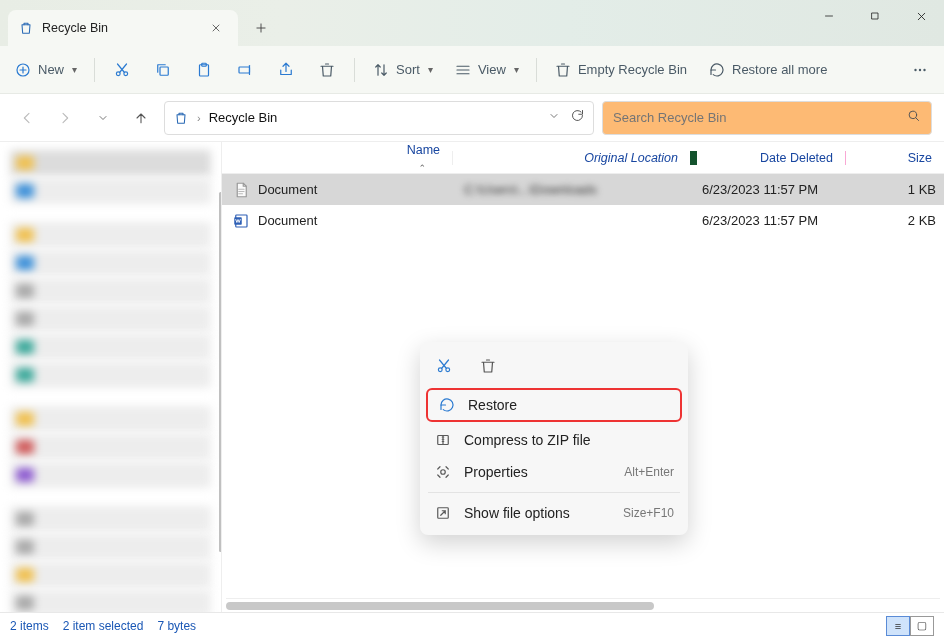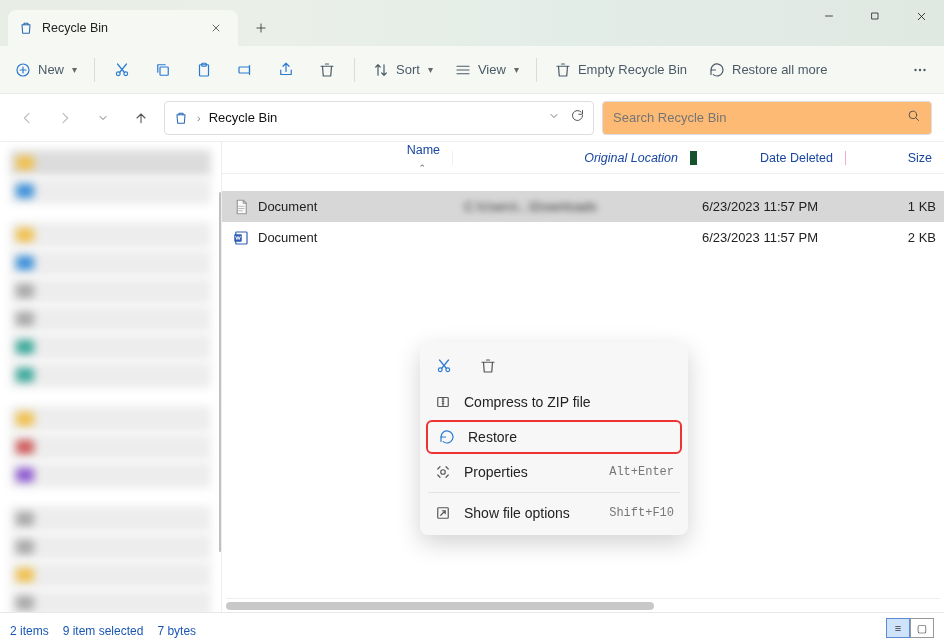--- a/index.html
+++ b/index.html
@@ -56,7 +56,7 @@
   .colhdr .c-size { flex:1; border-left:1px solid #f9a8d4; }
   .sort-caret { font-size:9px; color:#666; margin-left:auto; margin-right:14px; }
 
-  .rows { flex:1;margin-top:17px; }
+  .rows { flex:1; }
   .row { height:31px; display:flex; align-items:center; font-size:13px; color:#222; }
   .row.selected { background:#d7d7d7; }
   .row .c-name { width:230px; padding-left:10px; display:flex; align-items:center; gap:8px; }

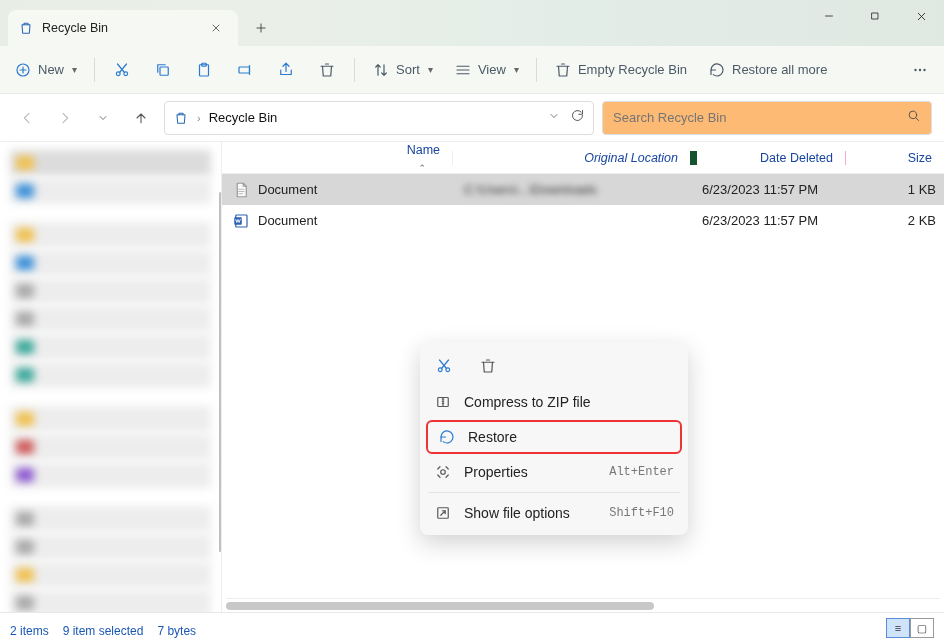--- a/index.html
+++ b/index.html
@@ -383,6 +383,15 @@
           </svg>
         </div>
     </div>
+    <div class="ctx-item highlight">
+      <span class="ci-ico">
+          <svg viewBox="0 0 24 24">
+            <path d="M4 12a8 8 0 1 1 3 6.2"></path>
+            <path d="M4 18v-6h6"></path>
+          </svg>
+        </span>
+      <span>Restore</span>
+    </div>
     <div class="ctx-item">
       <span class="ci-ico">
           <svg viewBox="0 0 24 24">
@@ -391,15 +400,6 @@
           </svg>
         </span>
       <span>Compress to ZIP file</span>
-    </div>
-    <div class="ctx-item highlight">
-      <span class="ci-ico">
-          <svg viewBox="0 0 24 24">
-            <path d="M4 12a8 8 0 1 1 3 6.2"></path>
-            <path d="M4 18v-6h6"></path>
-          </svg>
-        </span>
-      <span>Restore</span>
     </div>
     <div class="ctx-item">
       <span class="ci-ico">

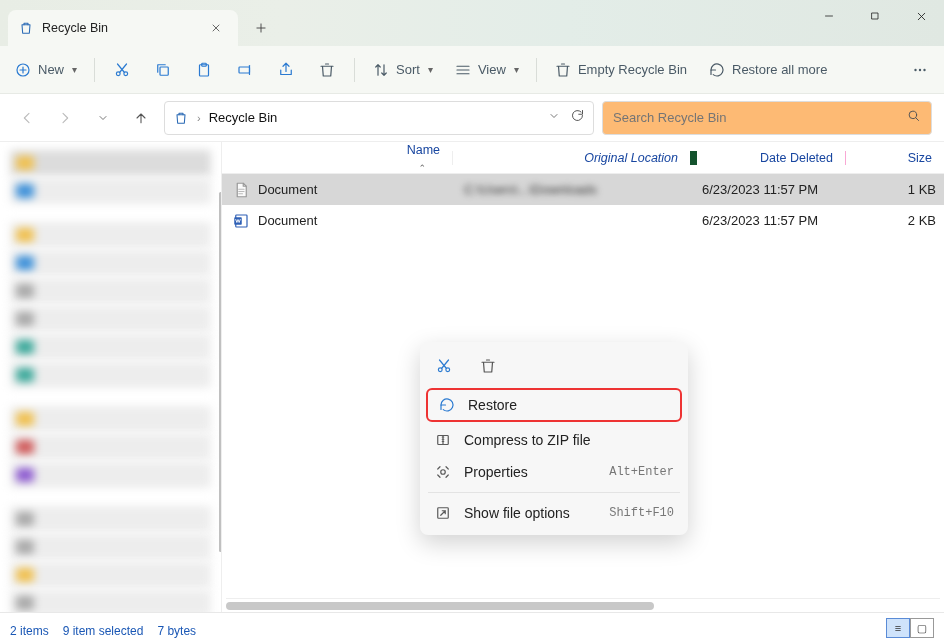--- a/index.html
+++ b/index.html
@@ -81,7 +81,7 @@
   .ctx-iconrow .cib.blue { color:#2a7ad1; }
   .ctx-item { height:32px; display:flex; align-items:center; padding:0 14px; gap:12px; cursor:pointer; }
   .ctx-item .ci-ico { width:18px; height:18px; color:#5a5a5a; display:flex; align-items:center; justify-content:center; }
-  .ctx-item .ci-short { margin-left:auto; font-size:12px; color:#777;font-family:Liberation Mono, monospace; }
+  .ctx-item .ci-short { margin-left:auto; font-size:12px; color:#777; }
   .ctx-sep { height:1px; background:#e3e3e3; margin:4px 8px; }
   .ctx-item.highlight { border:2.5px solid #e33; border-radius:6px; margin:2px 6px; height:34px; padding:0 10px; }
   .ctx-item.highlight .ci-ico { color:#2a7ad1; }

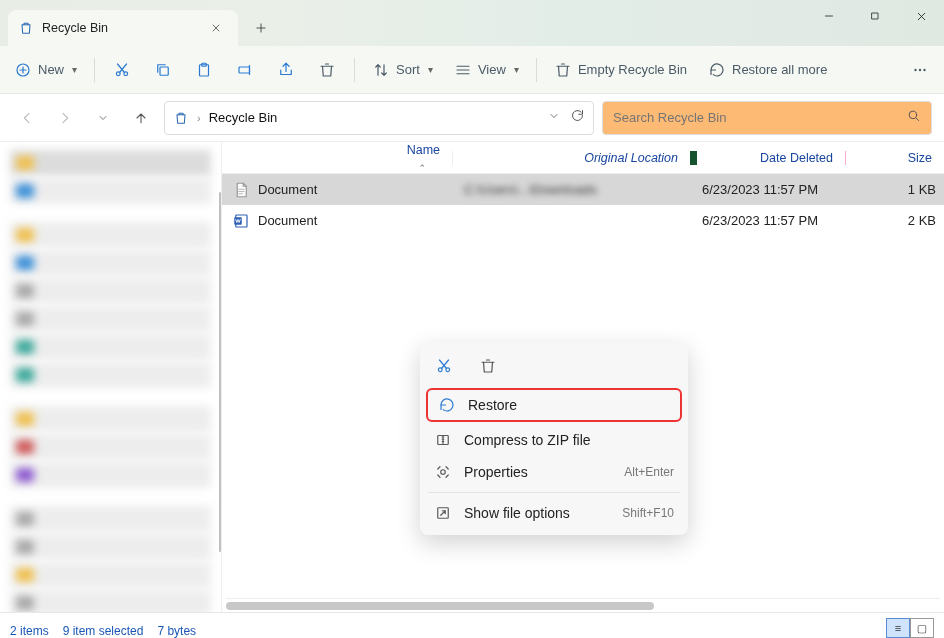--- a/index.html
+++ b/index.html
@@ -420,7 +420,7 @@
           </svg>
         </span>
       <span>Show file options</span>
-      <span class="ci-short">Shift+F10</span>
+      <span class="ci-short">Size+F10</span>
     </div>
   </div>
 </div>

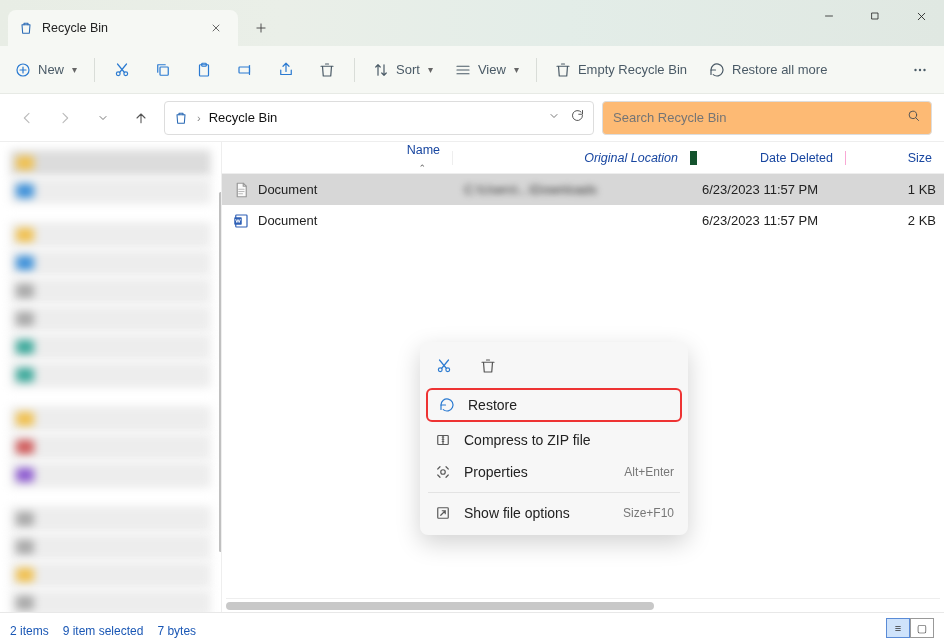--- a/index.html
+++ b/index.html
@@ -69,7 +69,7 @@
   .hscroll .thumb { position:absolute; left:0; top:3px; height:8px; width:60%; background:#c8c8c8; border-radius:4px; }
 
   
-  .status { height:26px; border-top:1px solid #e8e8e8; display:flex; align-items:flex-end; padding:0 10px; font-size:12px; color:#1a57b5; gap:14px; }
+  .status { height:26px; border-top:1px solid #e8e8e8; display:flex; align-items:center; padding:0 10px; font-size:12px; color:#1a57b5; gap:14px; }
   .status .viewbtns { margin-left:auto; display:flex; }
   .status .vb { width:24px; height:20px; border:1px solid #999; display:flex; align-items:center; justify-content:center; font-size:11px; color:#333; }
   .status .vb.active { background:#cfe3fb; border-color:#5a8bd6; }

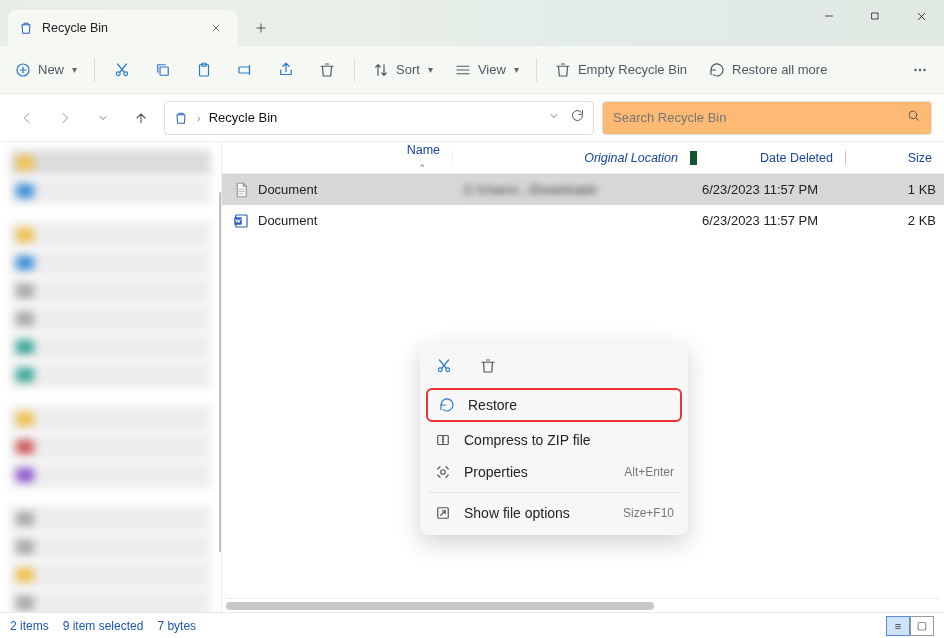--- a/index.html
+++ b/index.html
@@ -427,7 +427,7 @@
 
 <div class="status">
   <span>2 items</span>
-  <span>9 item selected</span>
+  <span>2 item selected</span>
   <span>7 bytes</span>
   <div class="viewbtns">
     <div class="vb active">≡</div>

